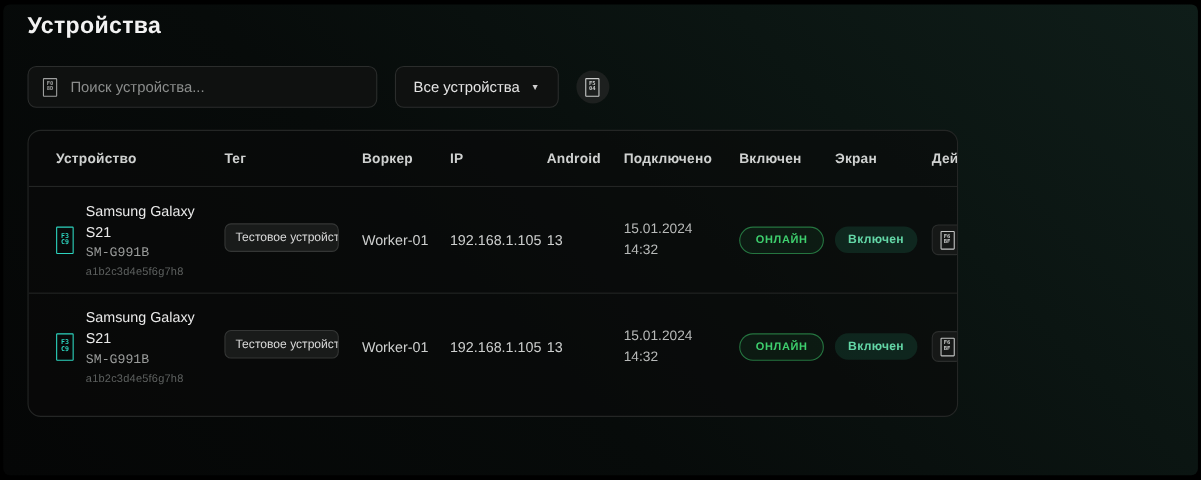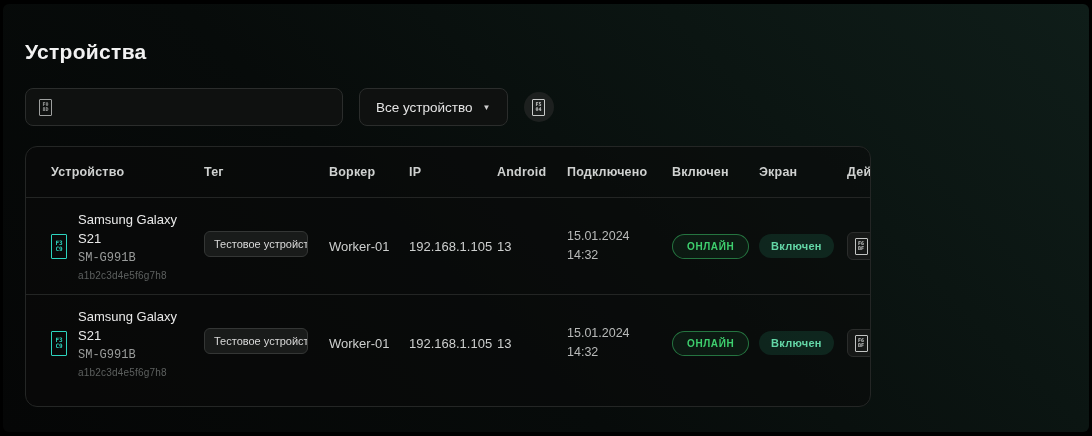--- a/index.html
+++ b/index.html
@@ -11,7 +11,7 @@
     width:100%; height:100%;
     border-radius:6px;
     background:linear-gradient(225deg,#0f1d19 0%,#0b1512 28%,#070b0a 60%,#050606 100%);
-    padding:32px 22px;
+    padding:4px 22px;
     overflow:hidden;
   }
 

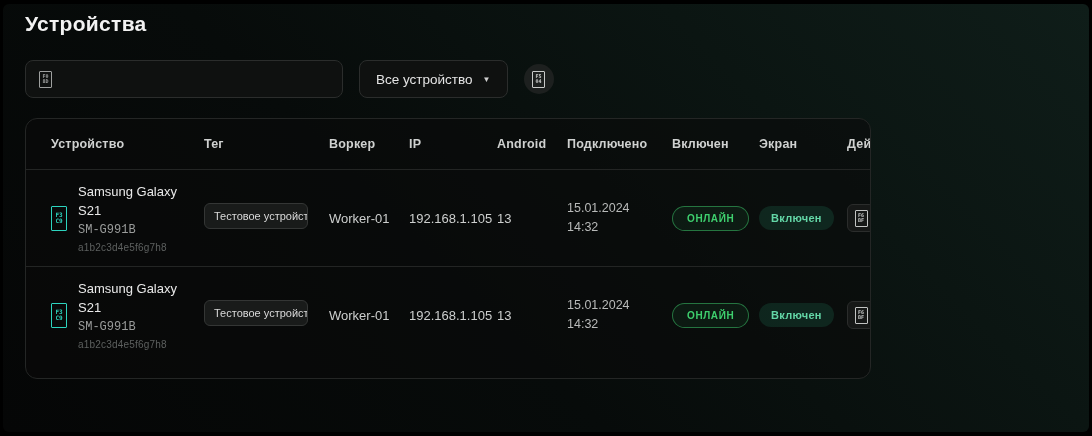--- a/index.html
+++ b/index.html
@@ -119,6 +119,7 @@
           <span>F0</span>
             <span>8D</span>
         </span>
+        <input type="text" placeholder="Поиск устройства..." style="">
       </div>
 
       <button class="filter-btn">

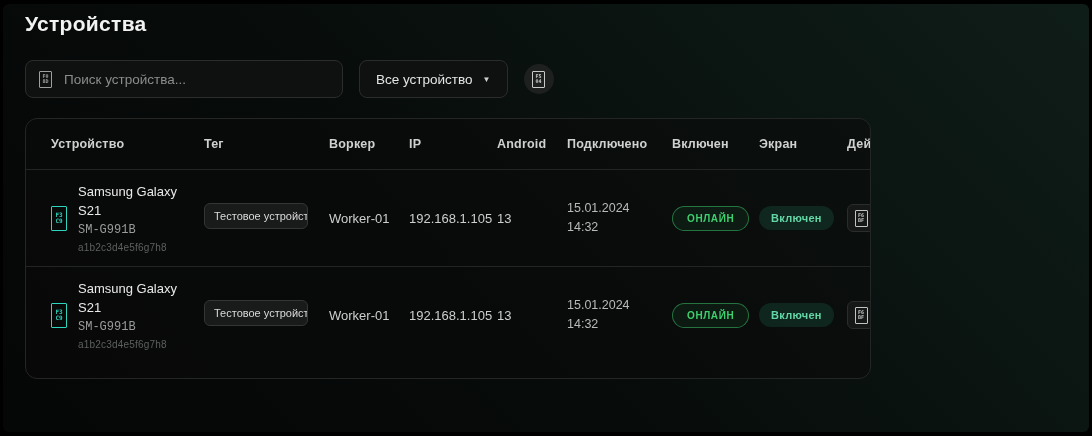--- a/index.html
+++ b/index.html
@@ -123,7 +123,7 @@
       </div>
 
       <button class="filter-btn">
-        <span>Все устройство</span>
+        <span>Все устройства</span>
         <span class="chev">▼</span>
       </button>
 

